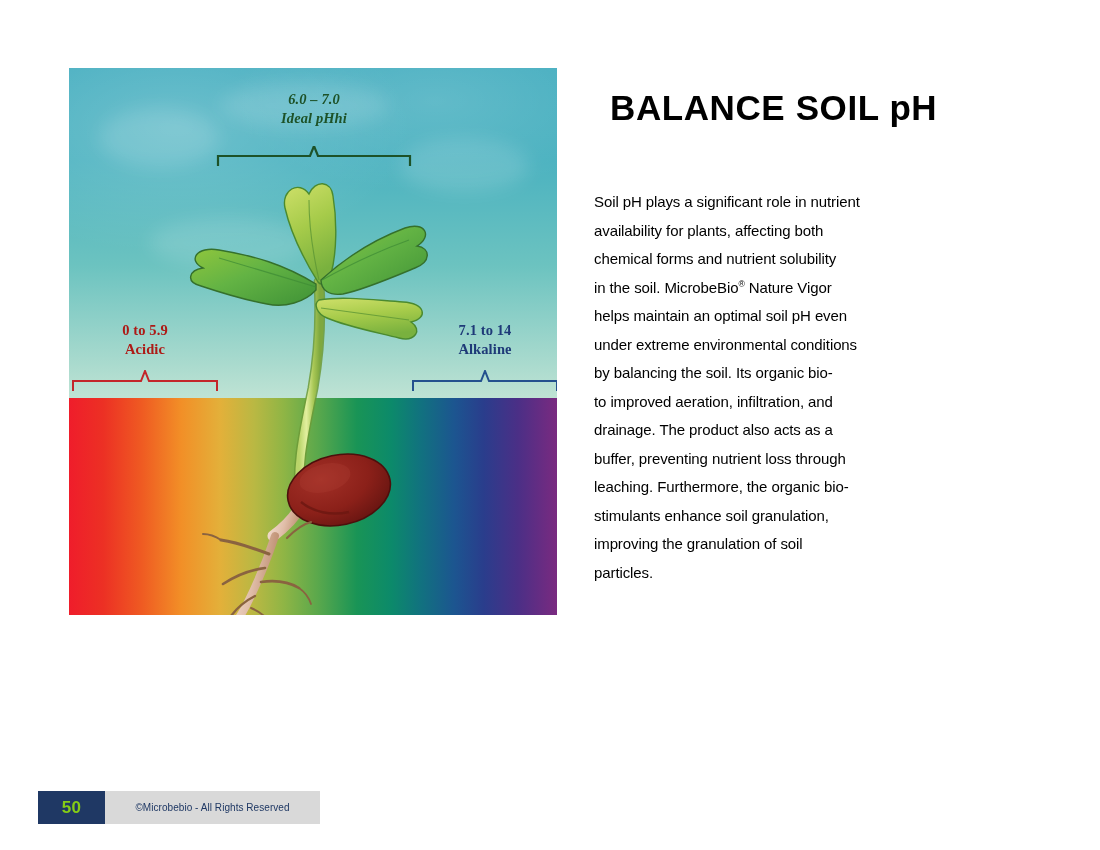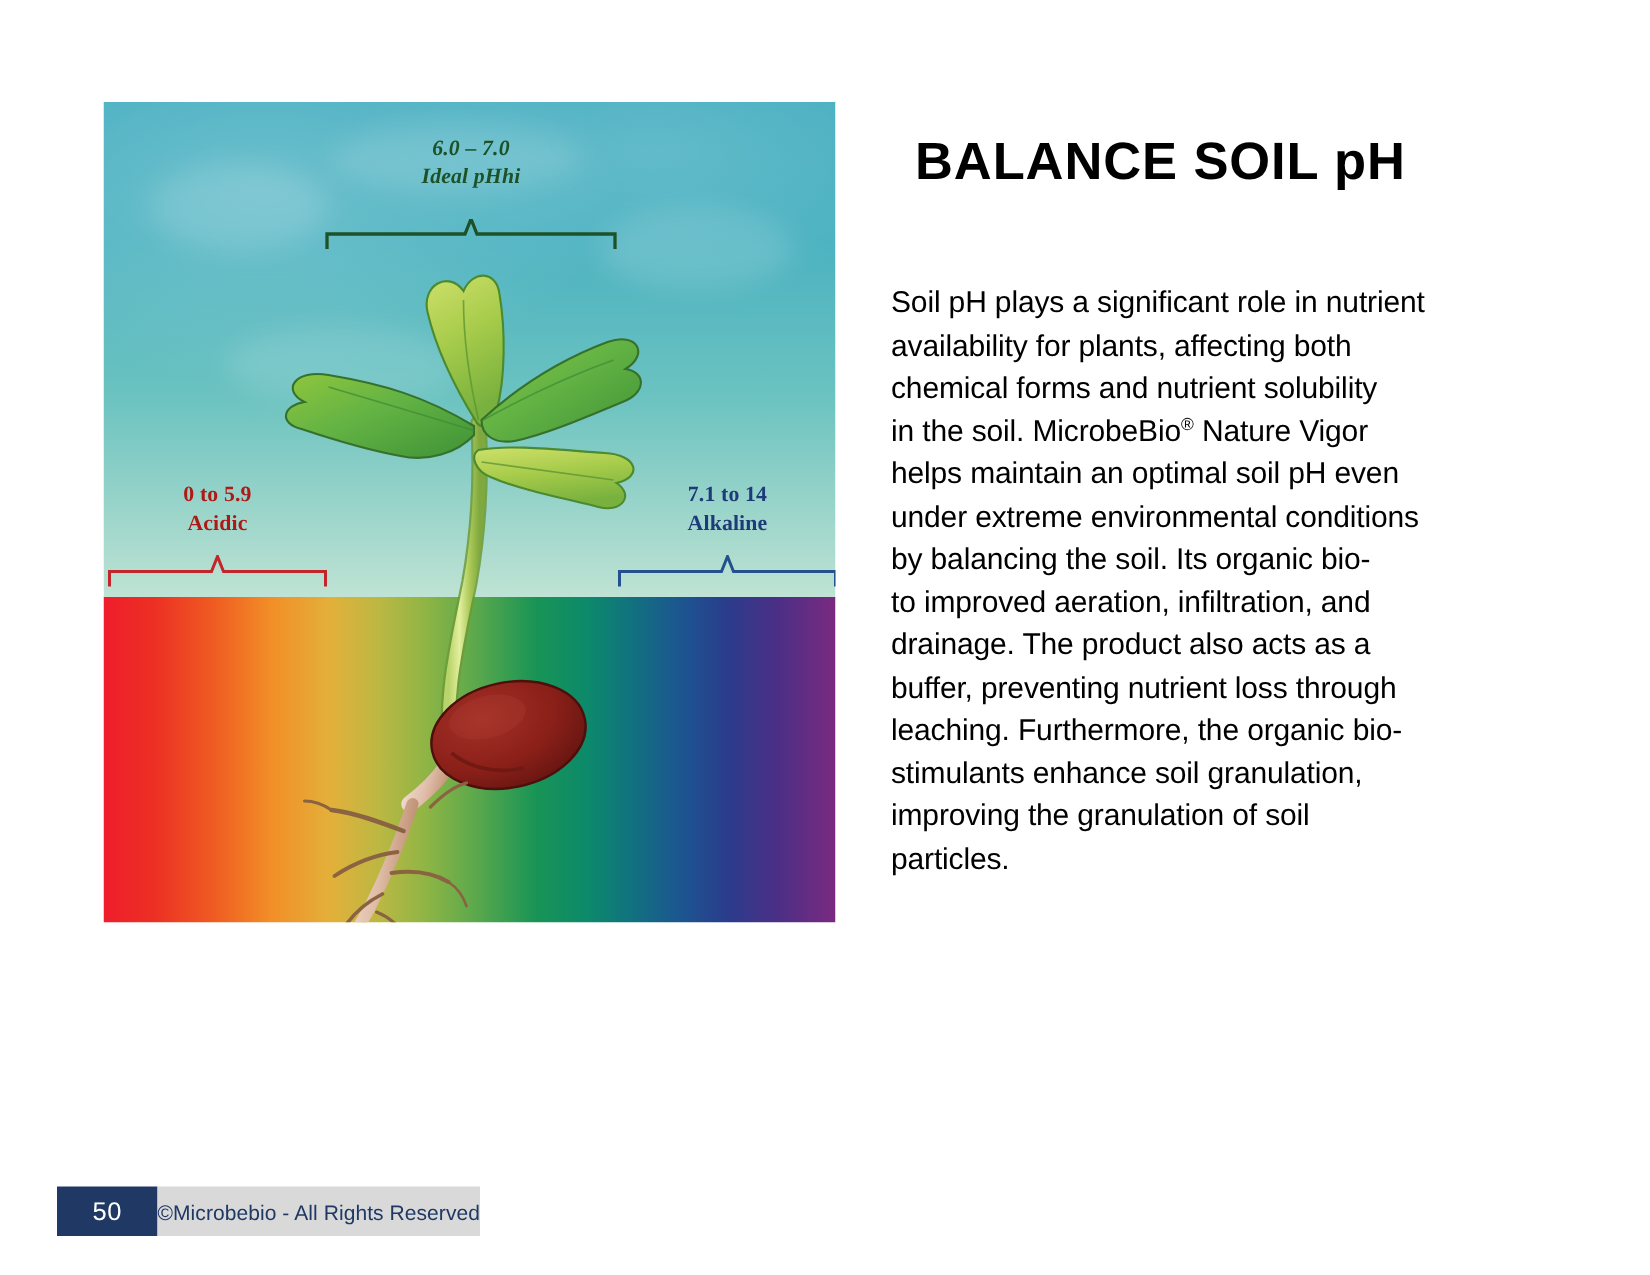--- a/index.html
+++ b/index.html
@@ -109,7 +109,7 @@
     top: 114px;
     width: 446px;
     font-family: "Liberation Sans", sans-serif;
-    font-size: 20px;
+    font-size: 15px;
     line-height: 28.5px;
     color: #000000;
     letter-spacing: -0.1px;

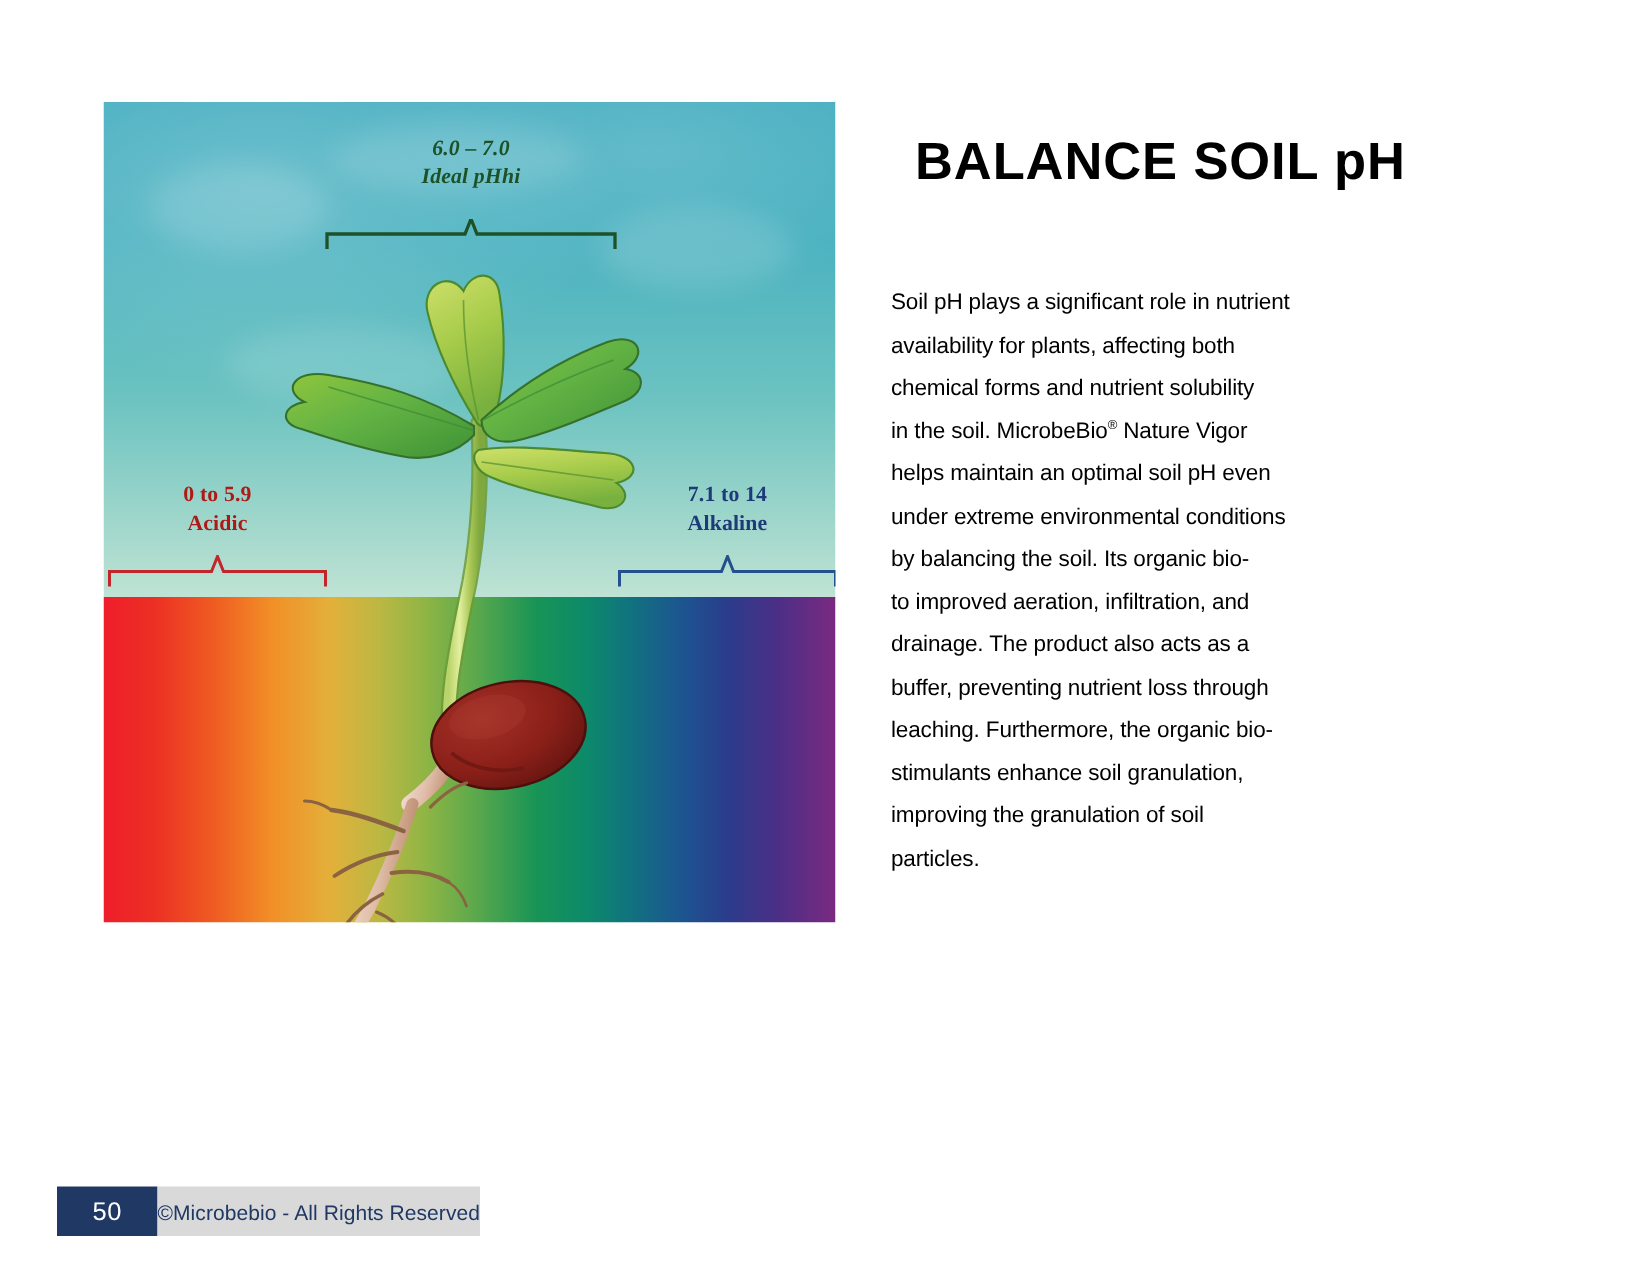--- a/index.html
+++ b/index.html
@@ -129,13 +129,14 @@
   #page-num-box {
     width: 67px;
     background: #1f3864;
-    color: #ffffff;
+    color: #84cc16;
     display: flex;
     align-items: center;
     justify-content: center;
     font-family: "Liberation Sans", sans-serif;
     font-size: 17px;
     letter-spacing: 0.4px;
+    font-weight: bold;
   }
   #copyright-box {
     width: 215px;

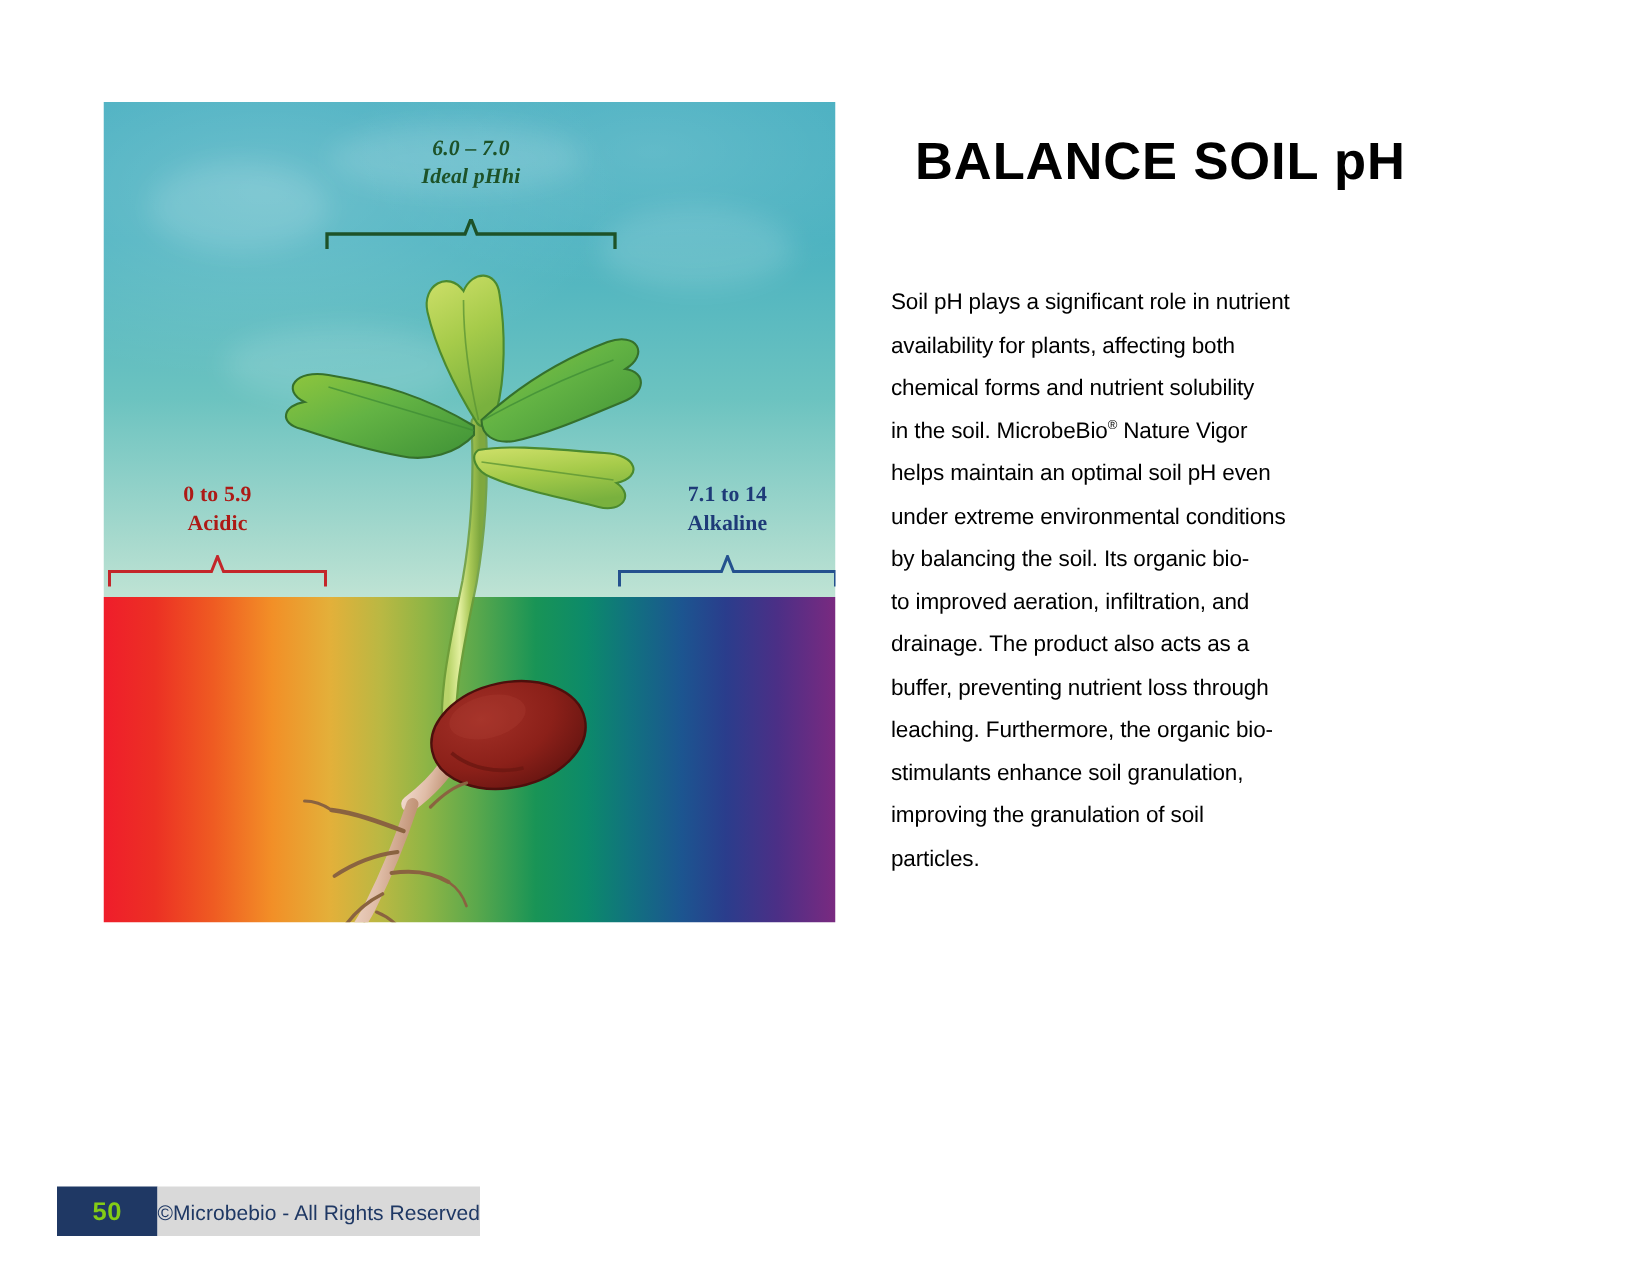--- a/index.html
+++ b/index.html
@@ -146,7 +146,7 @@
     align-items: center;
     justify-content: center;
     font-family: "Liberation Sans", sans-serif;
-    font-size: 14px;
+    font-size: 10px;
     letter-spacing: 0.05px;
     white-space: nowrap;
   }

